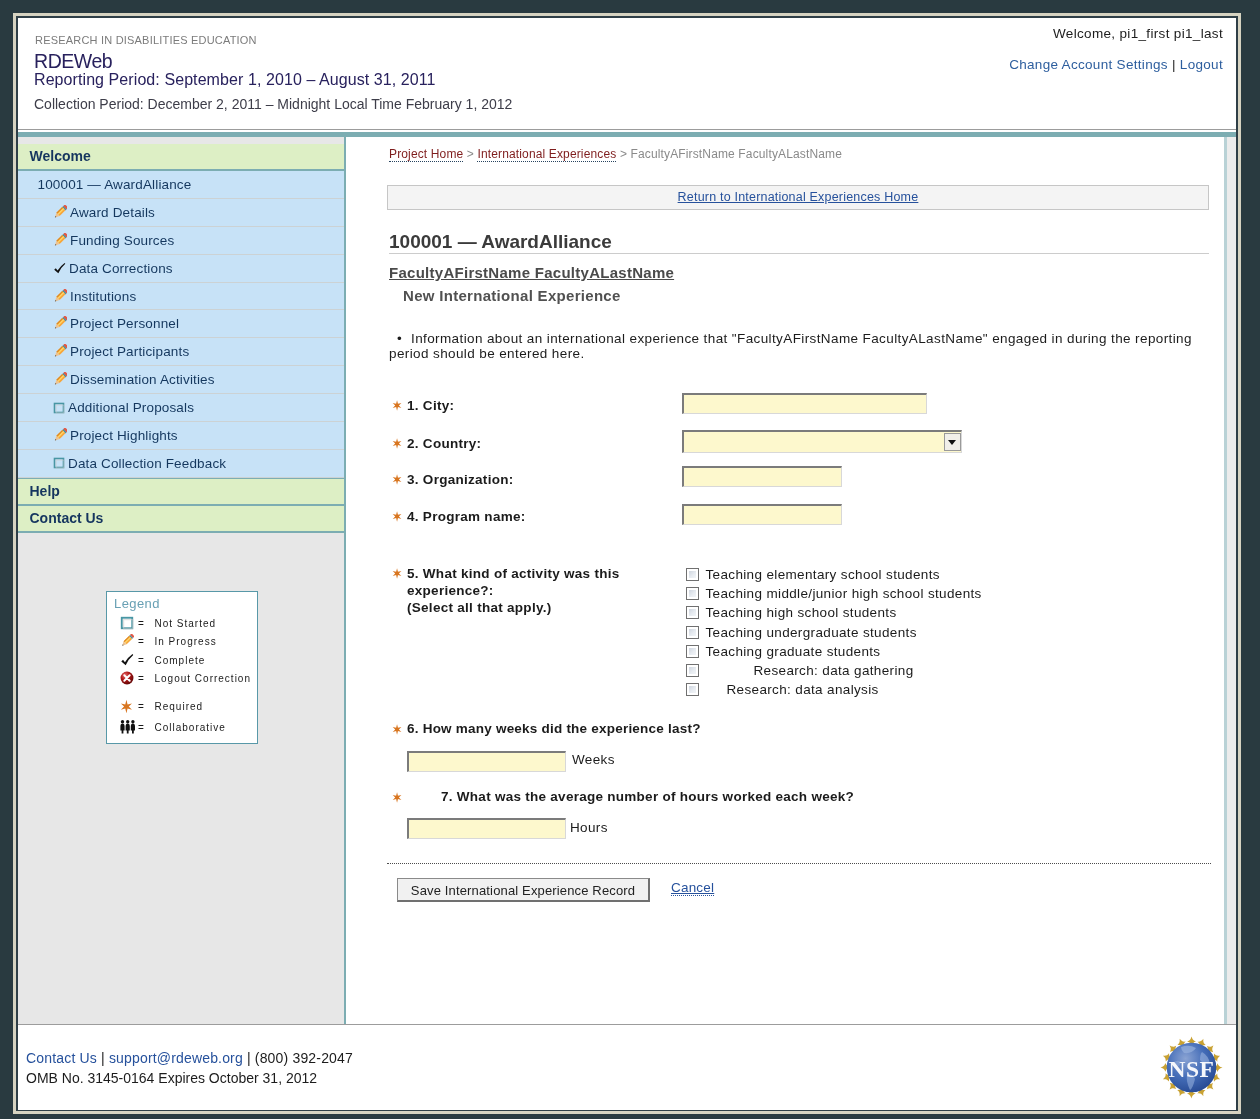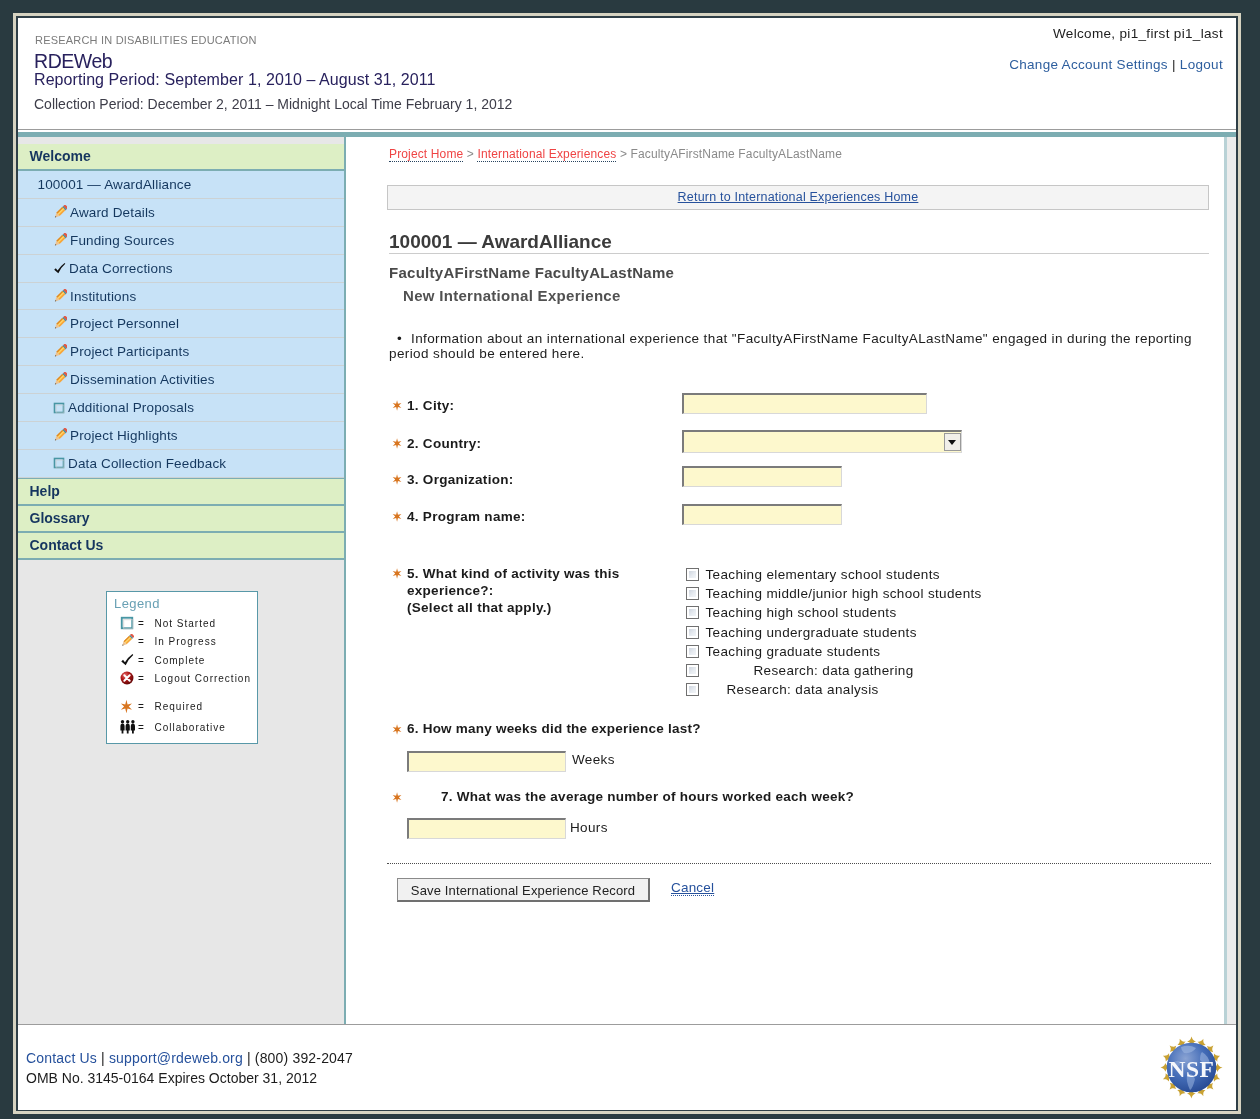--- a/index.html
+++ b/index.html
@@ -34,7 +34,7 @@
   .lrow .txt{position:absolute;left:34.5px;top:1px;white-space:nowrap;}
   
   .crumb{left:371px;top:128.5px;font-size:12px;color:#8a8a8a;letter-spacing:0.14px;}
-  .crumb a{color:#ef4444;border-bottom:1px dotted #27435f;}
+  .crumb a{color:#7f1d1d;border-bottom:1px dotted #27435f;}
   .retbar{left:369px;top:166.5px;width:820px;height:23px;background:#f4f4f4;border:1px solid #c6c6c6;text-align:center;line-height:23px;font-size:12.5px;letter-spacing:0.2px;}
   .retbar a{color:#26519c;text-decoration:underline;}
   .title{left:371px;top:213px;width:820px;font-size:19px;font-weight:bold;color:#3b3b3b;letter-spacing:0px;border-bottom:1px solid #ccc;padding-bottom:0px;}

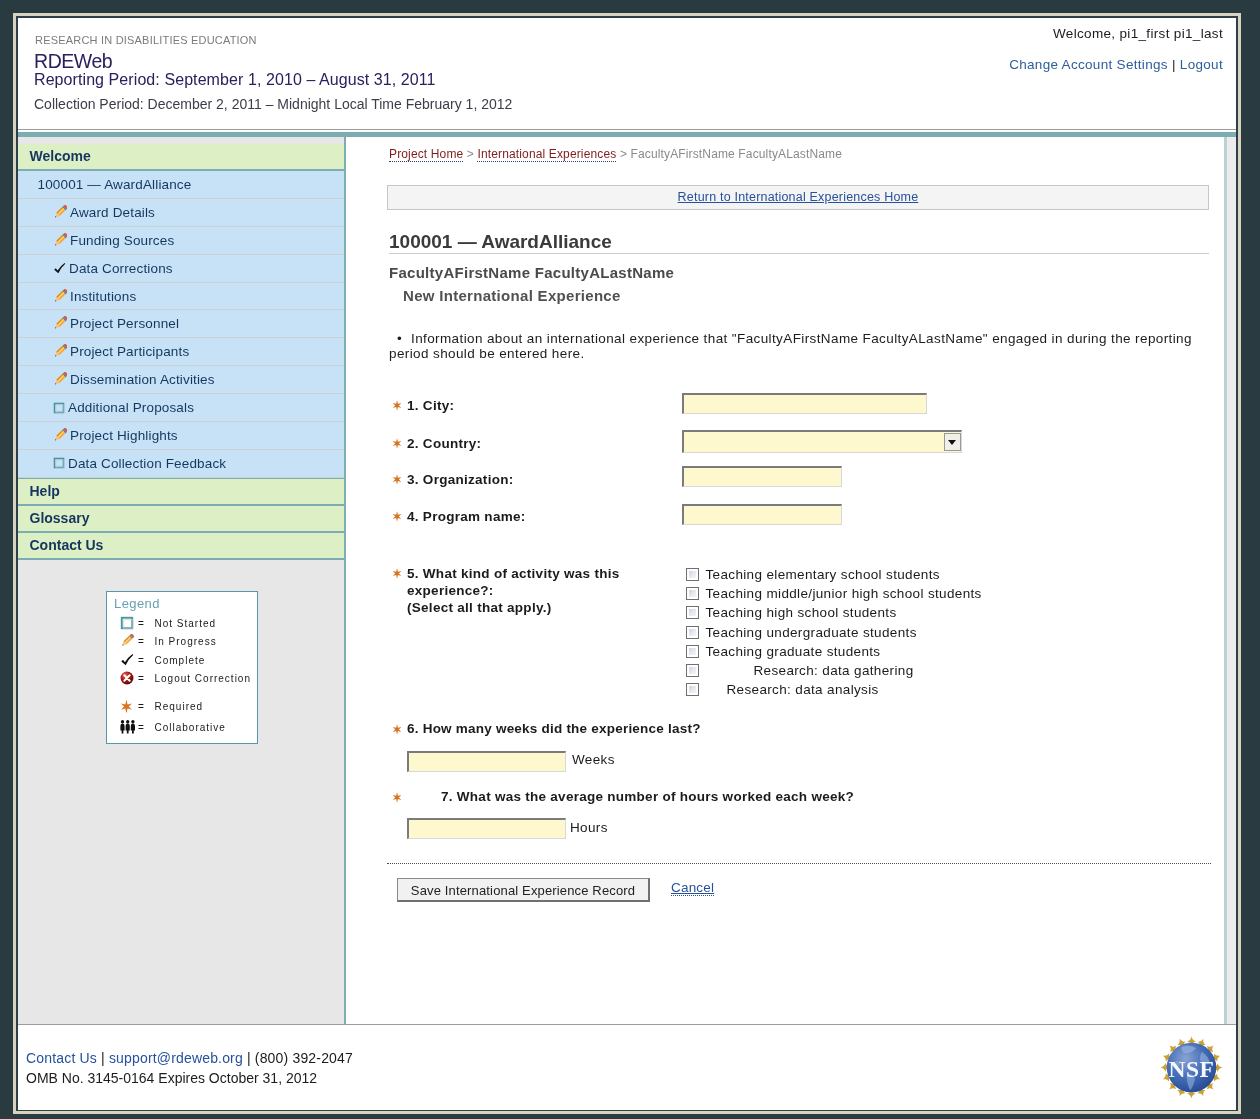--- a/index.html
+++ b/index.html
@@ -38,7 +38,7 @@
   .retbar{left:369px;top:166.5px;width:820px;height:23px;background:#f4f4f4;border:1px solid #c6c6c6;text-align:center;line-height:23px;font-size:12.5px;letter-spacing:0.2px;}
   .retbar a{color:#26519c;text-decoration:underline;}
   .title{left:371px;top:213px;width:820px;font-size:19px;font-weight:bold;color:#3b3b3b;letter-spacing:0px;border-bottom:1px solid #ccc;padding-bottom:0px;}
-  .fac{left:371px;top:246px;font-size:15px;font-weight:bold;color:#4a4a4a;letter-spacing:0.27px;}
+  .fac{left:371px;top:246px;font-size:15px;font-weight:bold;color:#4a4a4a;letter-spacing:0.27px;text-decoration:underline;}
   .nie{left:385px;top:269px;font-size:15px;font-weight:bold;color:#515151;letter-spacing:0.3px;}
   .para{left:371px;top:312.5px;width:812px;font-size:13.5px;color:#1c1c1c;line-height:15.8px;text-indent:22px;letter-spacing:0.39px;}
   .para .blt{position:absolute;left:8px;top:0px;text-indent:0;}

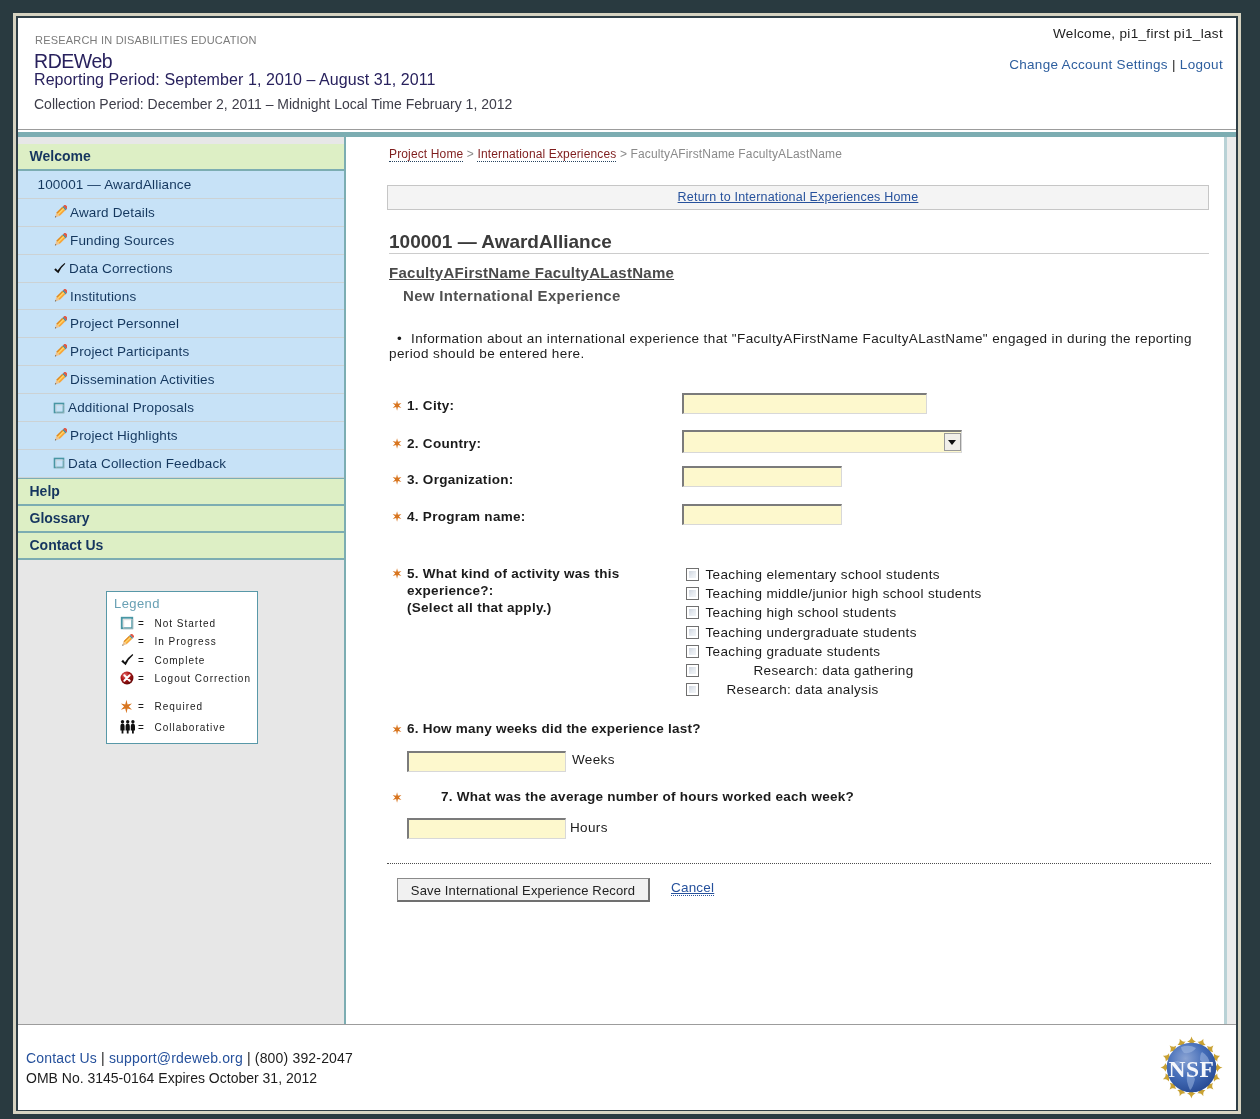--- a/index.html
+++ b/index.html
@@ -156,7 +156,6 @@
           <use href="#nsq"></use>
         </svg><a href="#">Data Collection Feedback</a></div>
     <div class="sb-green" style="border-top:1px solid #7cadb2;">Help</div>
-    <div class="sb-green">Glossary</div>
     <div class="sb-green">Contact Us</div>
 
     <div class="abs legend">

